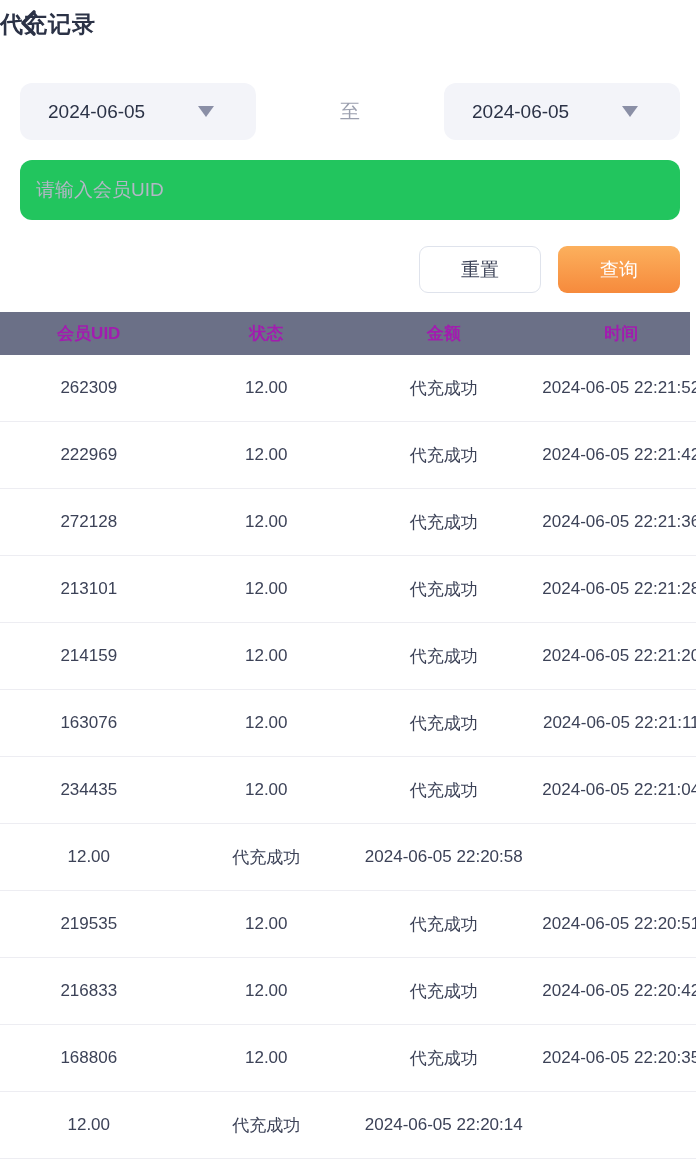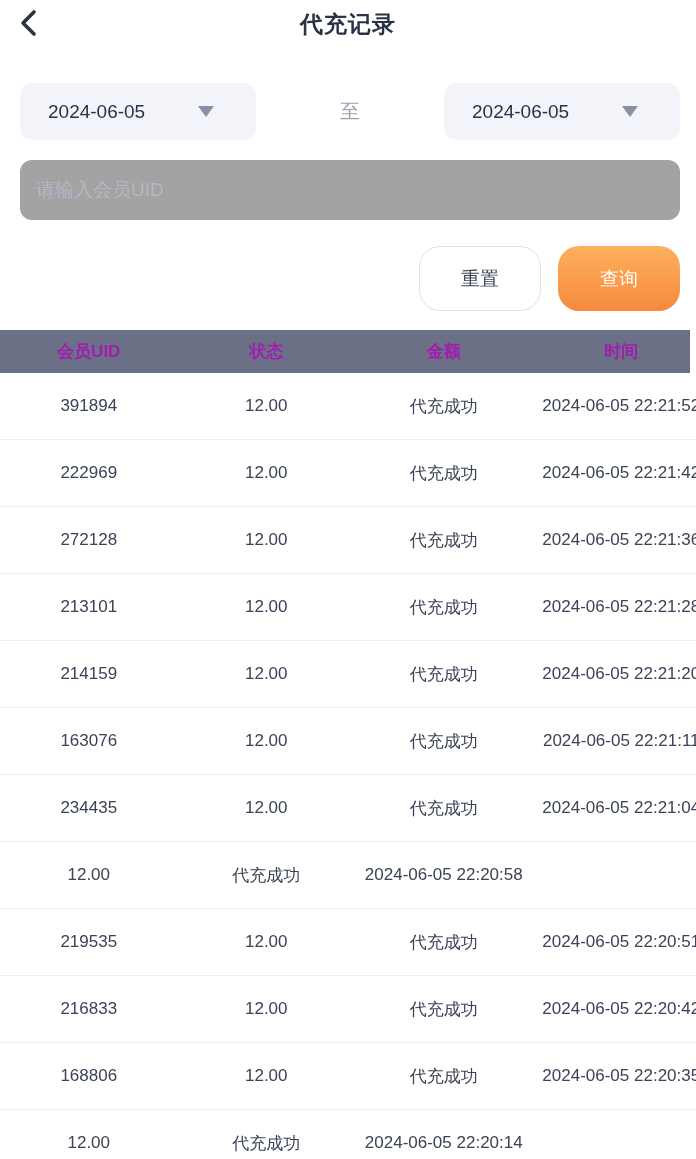--- a/index.html
+++ b/index.html
@@ -7,7 +7,7 @@
               font-family:"Liberation Sans","DejaVu Sans",sans-serif; }
 
   
-  .topbar { position:relative; height:48px; display:flex; align-items:center; justify-content:center; }
+  .topbar { position:relative; height:48px; display:flex; align-items:center; justify-content:flex-start; }
   .back-btn { position:absolute; left:12px; top:6px; width:34px; height:36px;
               display:flex; align-items:center; justify-content:center; cursor:pointer; background:none; border:none; }
   .page-title { font-size:23px; font-weight:bold; color:#2b3246; letter-spacing:1px; }

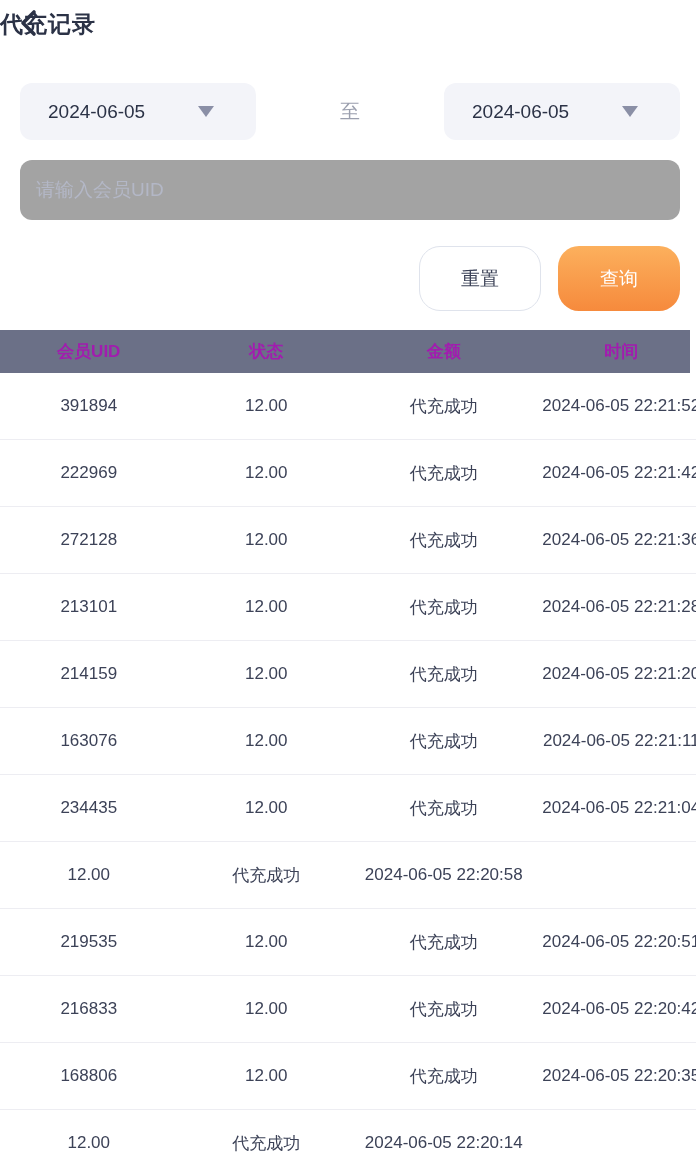--- a/index.html
+++ b/index.html
@@ -23,7 +23,7 @@
               border-top:11px solid #8a8fa6; }
   .range-sep { font-size:20px; color:#9b9fae; }
 
-  .uid-input { margin-top:20px; width:100%; height:60px; background:#a3a3a3; border:none;
+  .uid-input { margin-top:20px; width:100%; height:60px; background:#22c55e; border:none;
                border-radius:12px; padding:0 16px; font-size:19px; color:#2b3246;
                font-family:"Liberation Sans","DejaVu Sans",sans-serif; outline:none; display:block; }
   .uid-input::placeholder { color:#b3b7c6; }

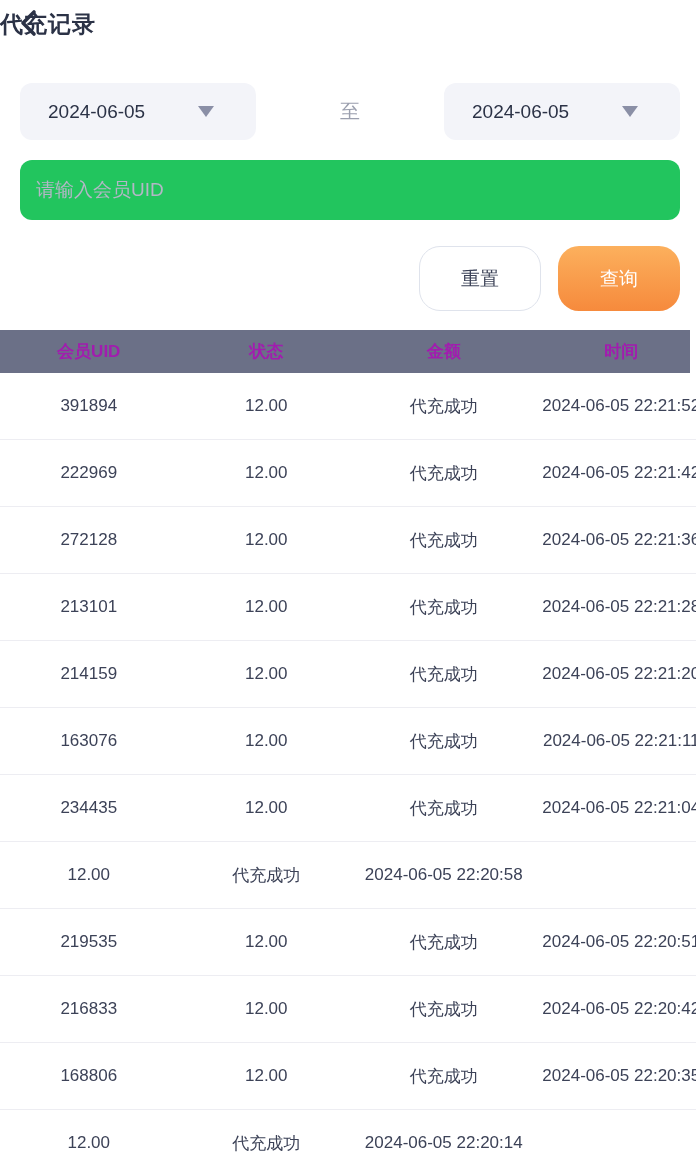--- a/index.html
+++ b/index.html
@@ -29,7 +29,7 @@
   .uid-input::placeholder { color:#b3b7c6; }
 
   .btn-row { margin-top:26px; display:flex; justify-content:flex-end; gap:17px; }
-  .btn { height:65px; width:122px; border-radius:21px; font-size:19px; cursor:pointer;
+  .btn { height:47px; width:122px; border-radius:9px; font-size:19px; cursor:pointer;
          font-family:"Liberation Sans","DejaVu Sans",sans-serif; }
   .btn-reset { background:#ffffff; border:1px solid #dfe3ec; color:#3c4257; }
   .btn-query { background:linear-gradient(180deg,#fcb05d 0%,#f68a3c 100%); border:none; color:#ffffff; }

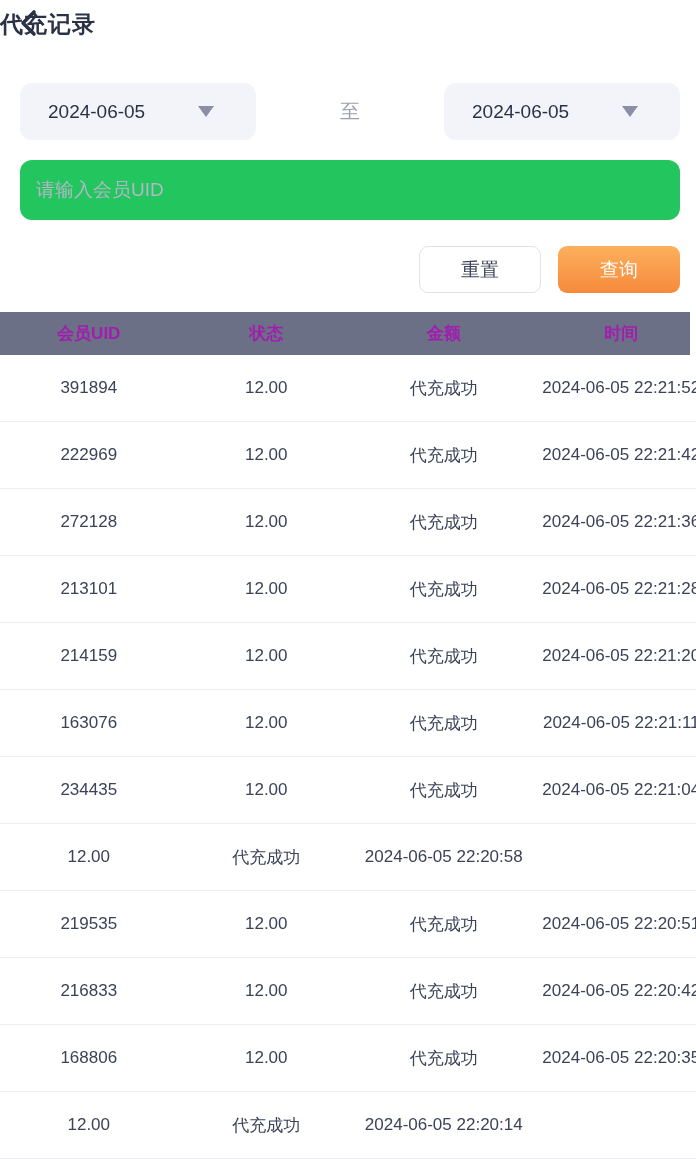--- a/index.html
+++ b/index.html
@@ -95,7 +95,7 @@
     <div>
 
         <div class="trow">
-          <div class="td">391894</div>
+          <div class="td">262309</div>
           <div class="td">12.00</div>
           <div class="td">代充成功</div>
           <div class="td">2024-06-05 22:21:52</div>

